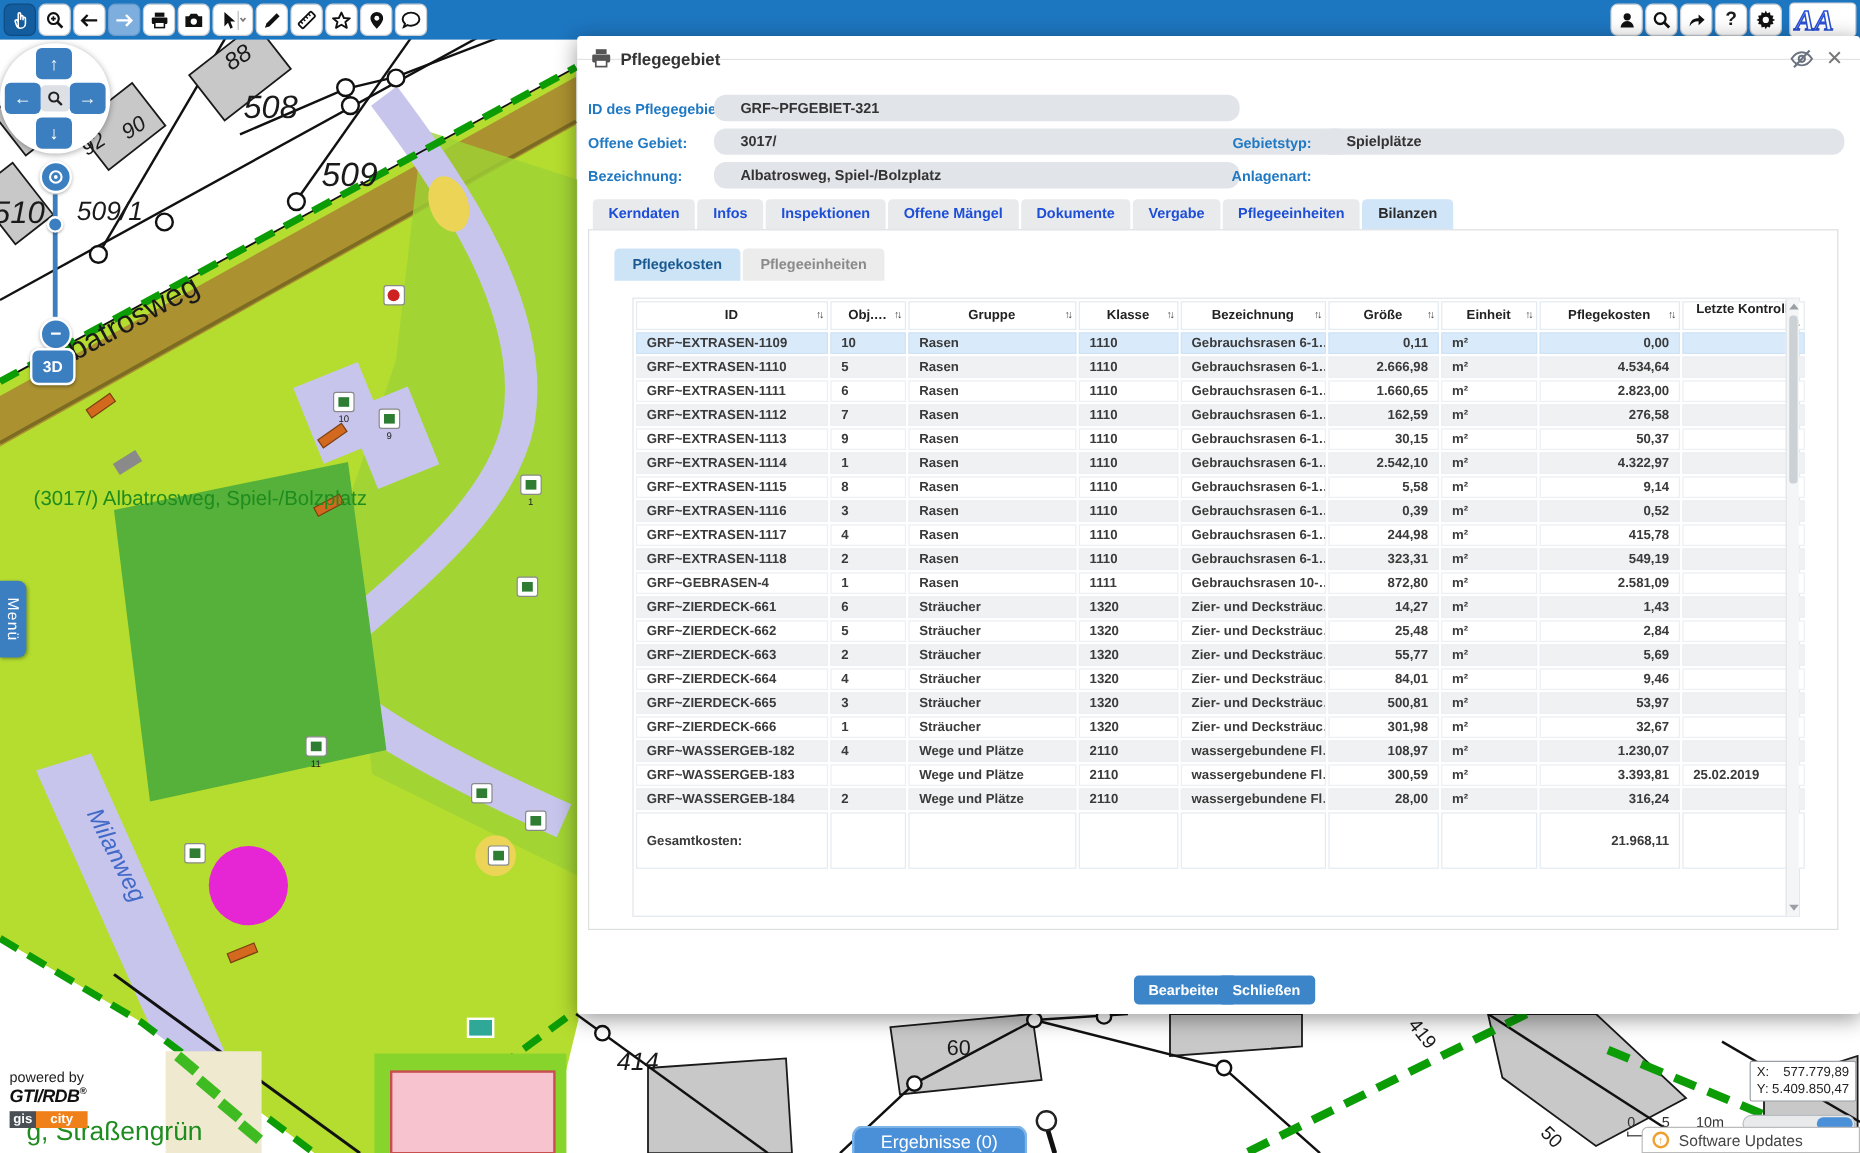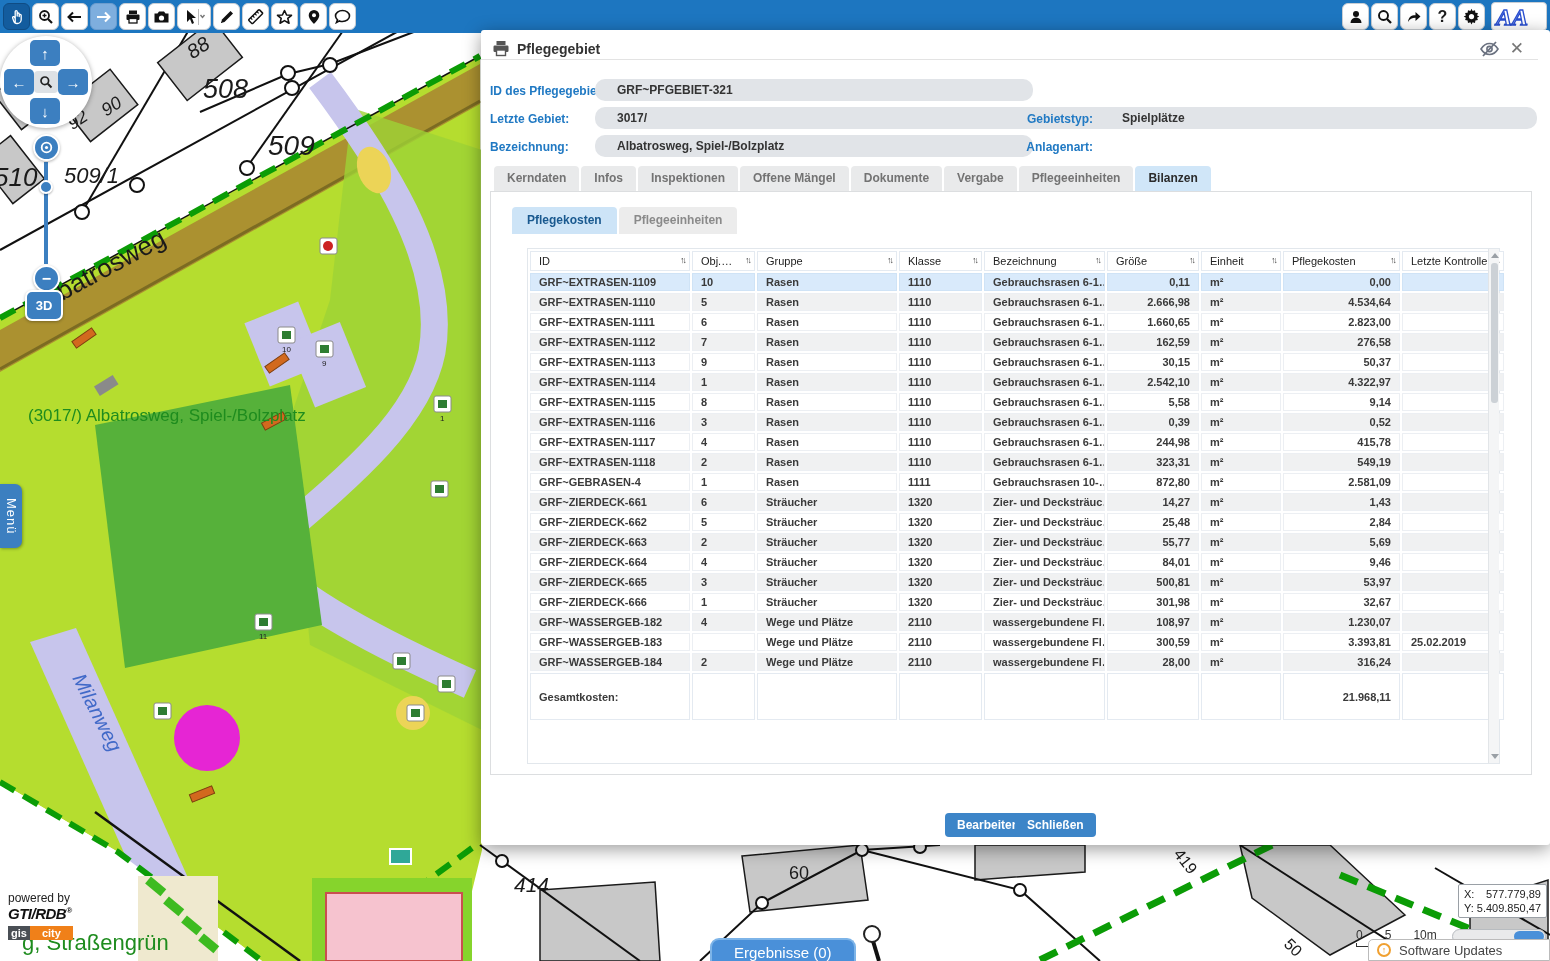--- a/index.html
+++ b/index.html
@@ -34,7 +34,7 @@
 
   
   #dialog { position:absolute; left:481px; top:30px; width:1069px; height:815px; background:#fff; border-radius:3px; box-shadow:0 4px 18px rgba(0,0,0,.4); z-index:50; }
-  #dlg-header { position:absolute; left:0; top:0; right:12px; height:30px; border-bottom:1px solid #e3e3e3;text-align:center; }
+  #dlg-header { position:absolute; left:0; top:0; right:0; height:20px; border-bottom:1px solid #e3e3e3;text-align:center; }
   #dlg-title { position:absolute; left:36px; top:11px; font-size:14px; font-weight:bold; color:#333; }
   #dlg-print { position:absolute; left:11px; top:10px; color:#555; }
   #dlg-eye { position:absolute; right:38px; top:9px; color:#6b7280; cursor:pointer; }

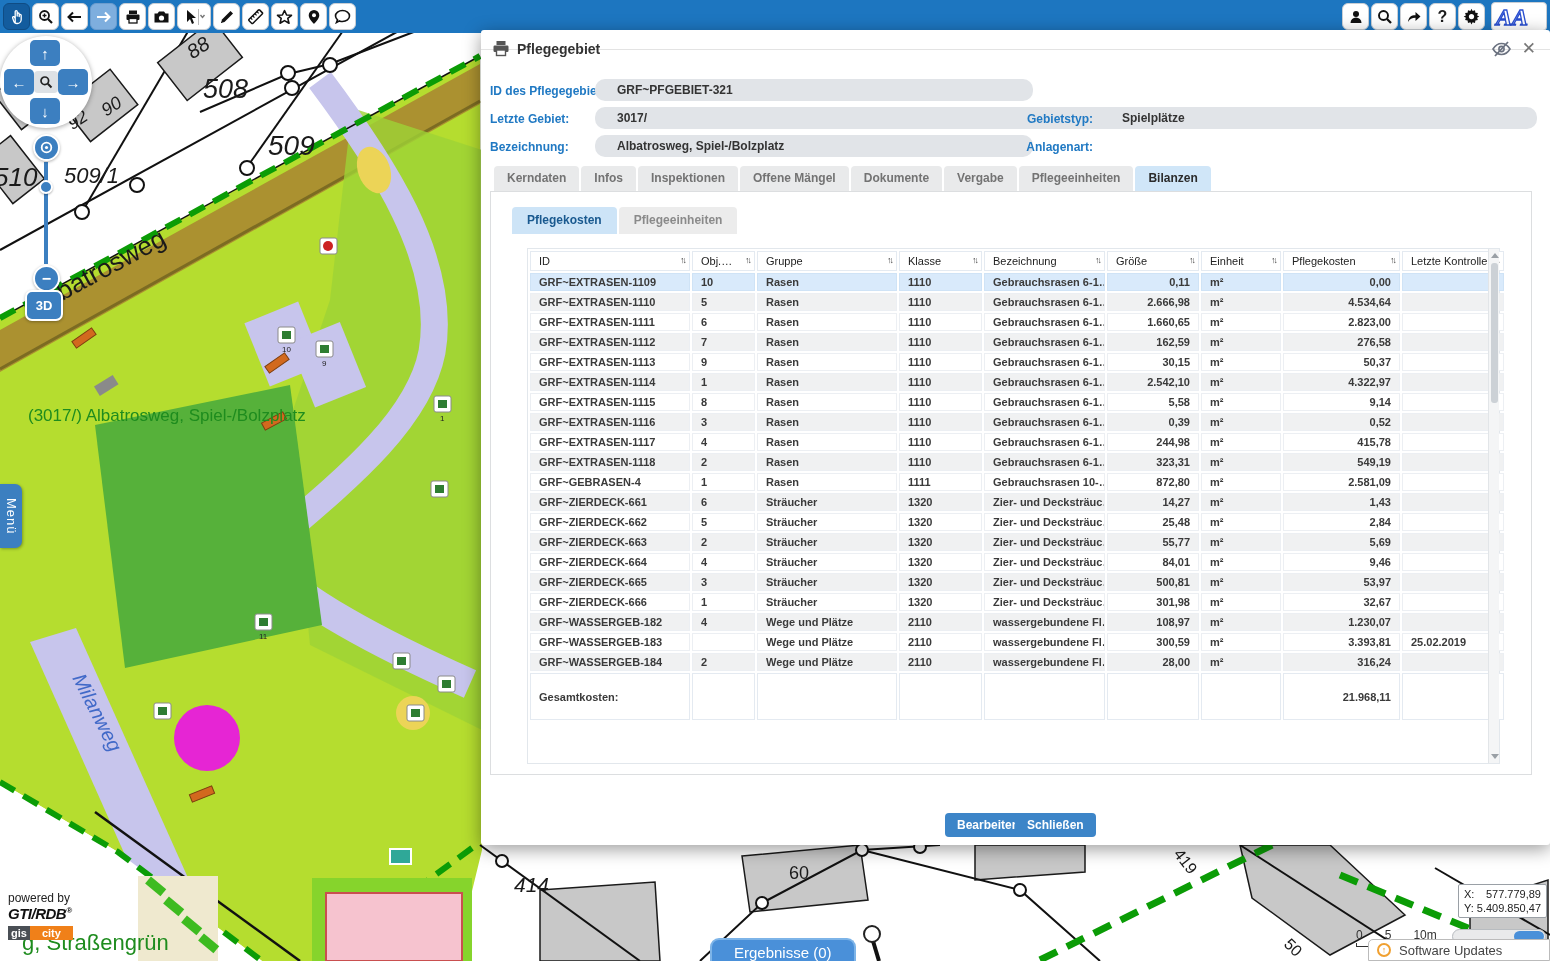--- a/index.html
+++ b/index.html
@@ -413,7 +413,7 @@
 
   <span class="fld-label" style="left:9px;top:54px">ID des Pflegegebiets:</span>
   <div class="fld-box" style="left:114px;top:49px;width:438px">GRF~PFGEBIET-321</div>
-  <span class="fld-label" style="left:9px;top:82px">Letzte Gebiet:</span>
+  <span class="fld-label" style="left:9px;top:82px">Offene Gebiet:</span>
   <div class="fld-box" style="left:114px;top:77px;width:528px">3017/</div>
   <span class="fld-label" style="left:540px;top:82px;width:72px;text-align:right">Gebietstyp:</span>
   <div class="fld-box" style="left:619px;top:77px;width:437px">Spielplätze</div>

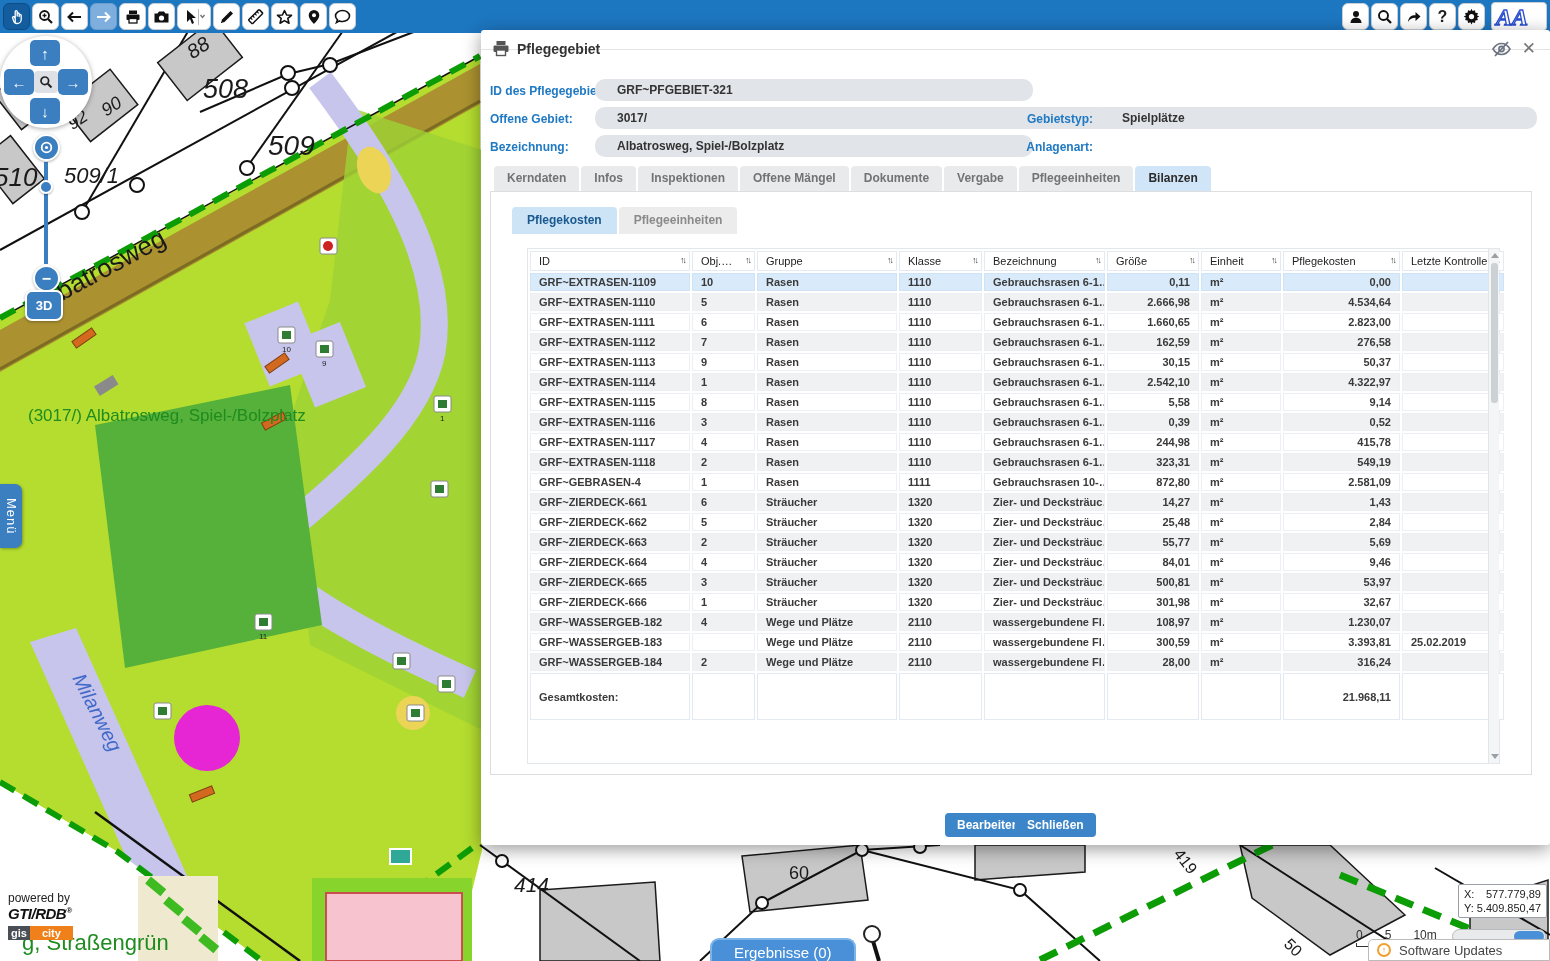--- a/index.html
+++ b/index.html
@@ -44,7 +44,7 @@
   .fld-box { position:absolute; height:22px; background:#e1e4e8; border-radius:10px; font-size:12px; font-weight:bold; color:#333; line-height:22px; padding-left:22px; cursor:default; }
 
   #tabs { position:absolute; left:13px; top:136px; display:flex; gap:2px; }
-  .tab { height:25px; padding:0 13px; background:#e9eaeb; border-radius:4px 4px 0 0; font-size:12px; font-weight:bold; color:#737373; line-height:25px; cursor:pointer; }
+  .tab { height:25px; padding:0 13px; background:#e9eaeb; border-radius:4px 4px 0 0; font-size:12px; font-weight:bold; color:#1d4ed8; line-height:25px; cursor:pointer; }
   .tab.active { background:#d0e6f8; color:#2b2b2b; }
   #tab-panel { position:absolute; left:9px; top:161px; width:1042px; height:584px; background:#fff; border:1px solid #dcdee0; }
   #subtabs { position:absolute; left:31px; top:177px; display:flex; gap:2px; }

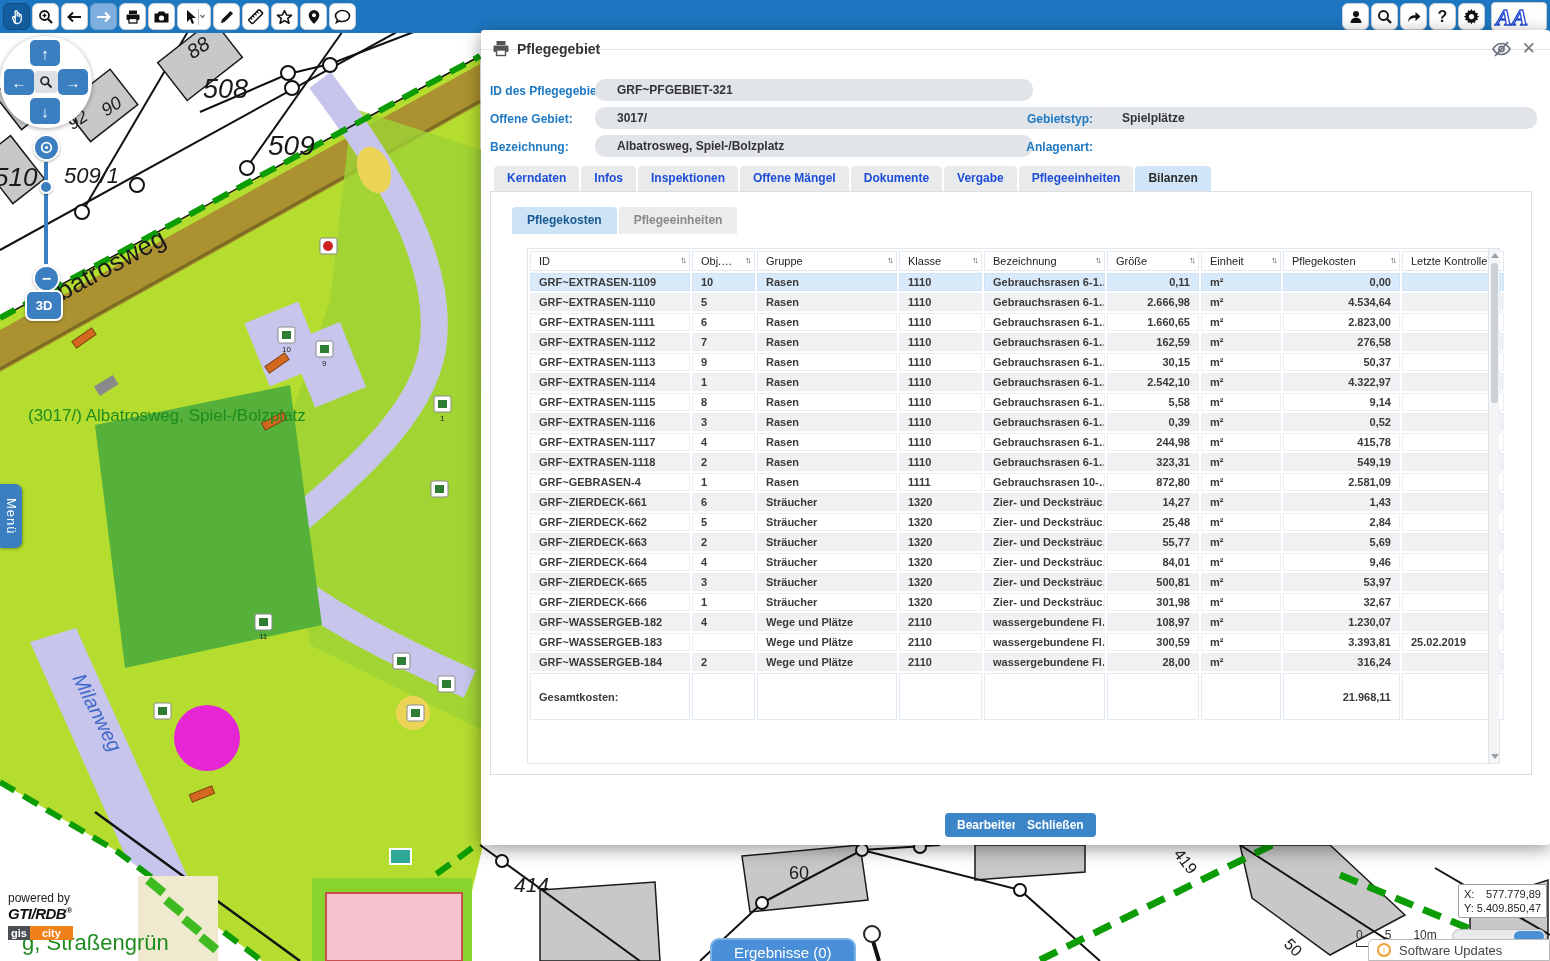--- a/index.html
+++ b/index.html
@@ -54,7 +54,7 @@
 
   #table-wrap { position:absolute; left:46px; top:218px; width:973px; height:516px; border:1px solid #e2e7ec; background:#fff; }
   #pf-table { border-collapse:separate; border-spacing:2px; width:958px; table-layout:fixed; }
-  #pf-table th { height:20px; font-size:11px; font-weight:normal; color:#222; text-align:left; padding:0 4px 0 8px; border:1px solid #e4eaf1; background:#fff; white-space:nowrap; overflow:hidden; cursor:pointer; }
+  #pf-table th { height:20px; font-size:11px; font-weight:bold; color:#222; text-align:center; padding:0 4px 0 8px; border:1px solid #e4eaf1; background:#fff; white-space:nowrap; overflow:hidden; cursor:pointer; }
   #pf-table th .sort { float:right; font-size:9px; color:#444; letter-spacing:-2px; }
   #pf-table td { height:18px; font-size:11px; font-weight:bold; color:#3a3a3a; padding:0 8px; border:1px solid #eceff3; white-space:nowrap; overflow:hidden; }
   #pf-table tr.odd td { background:#fff; }

